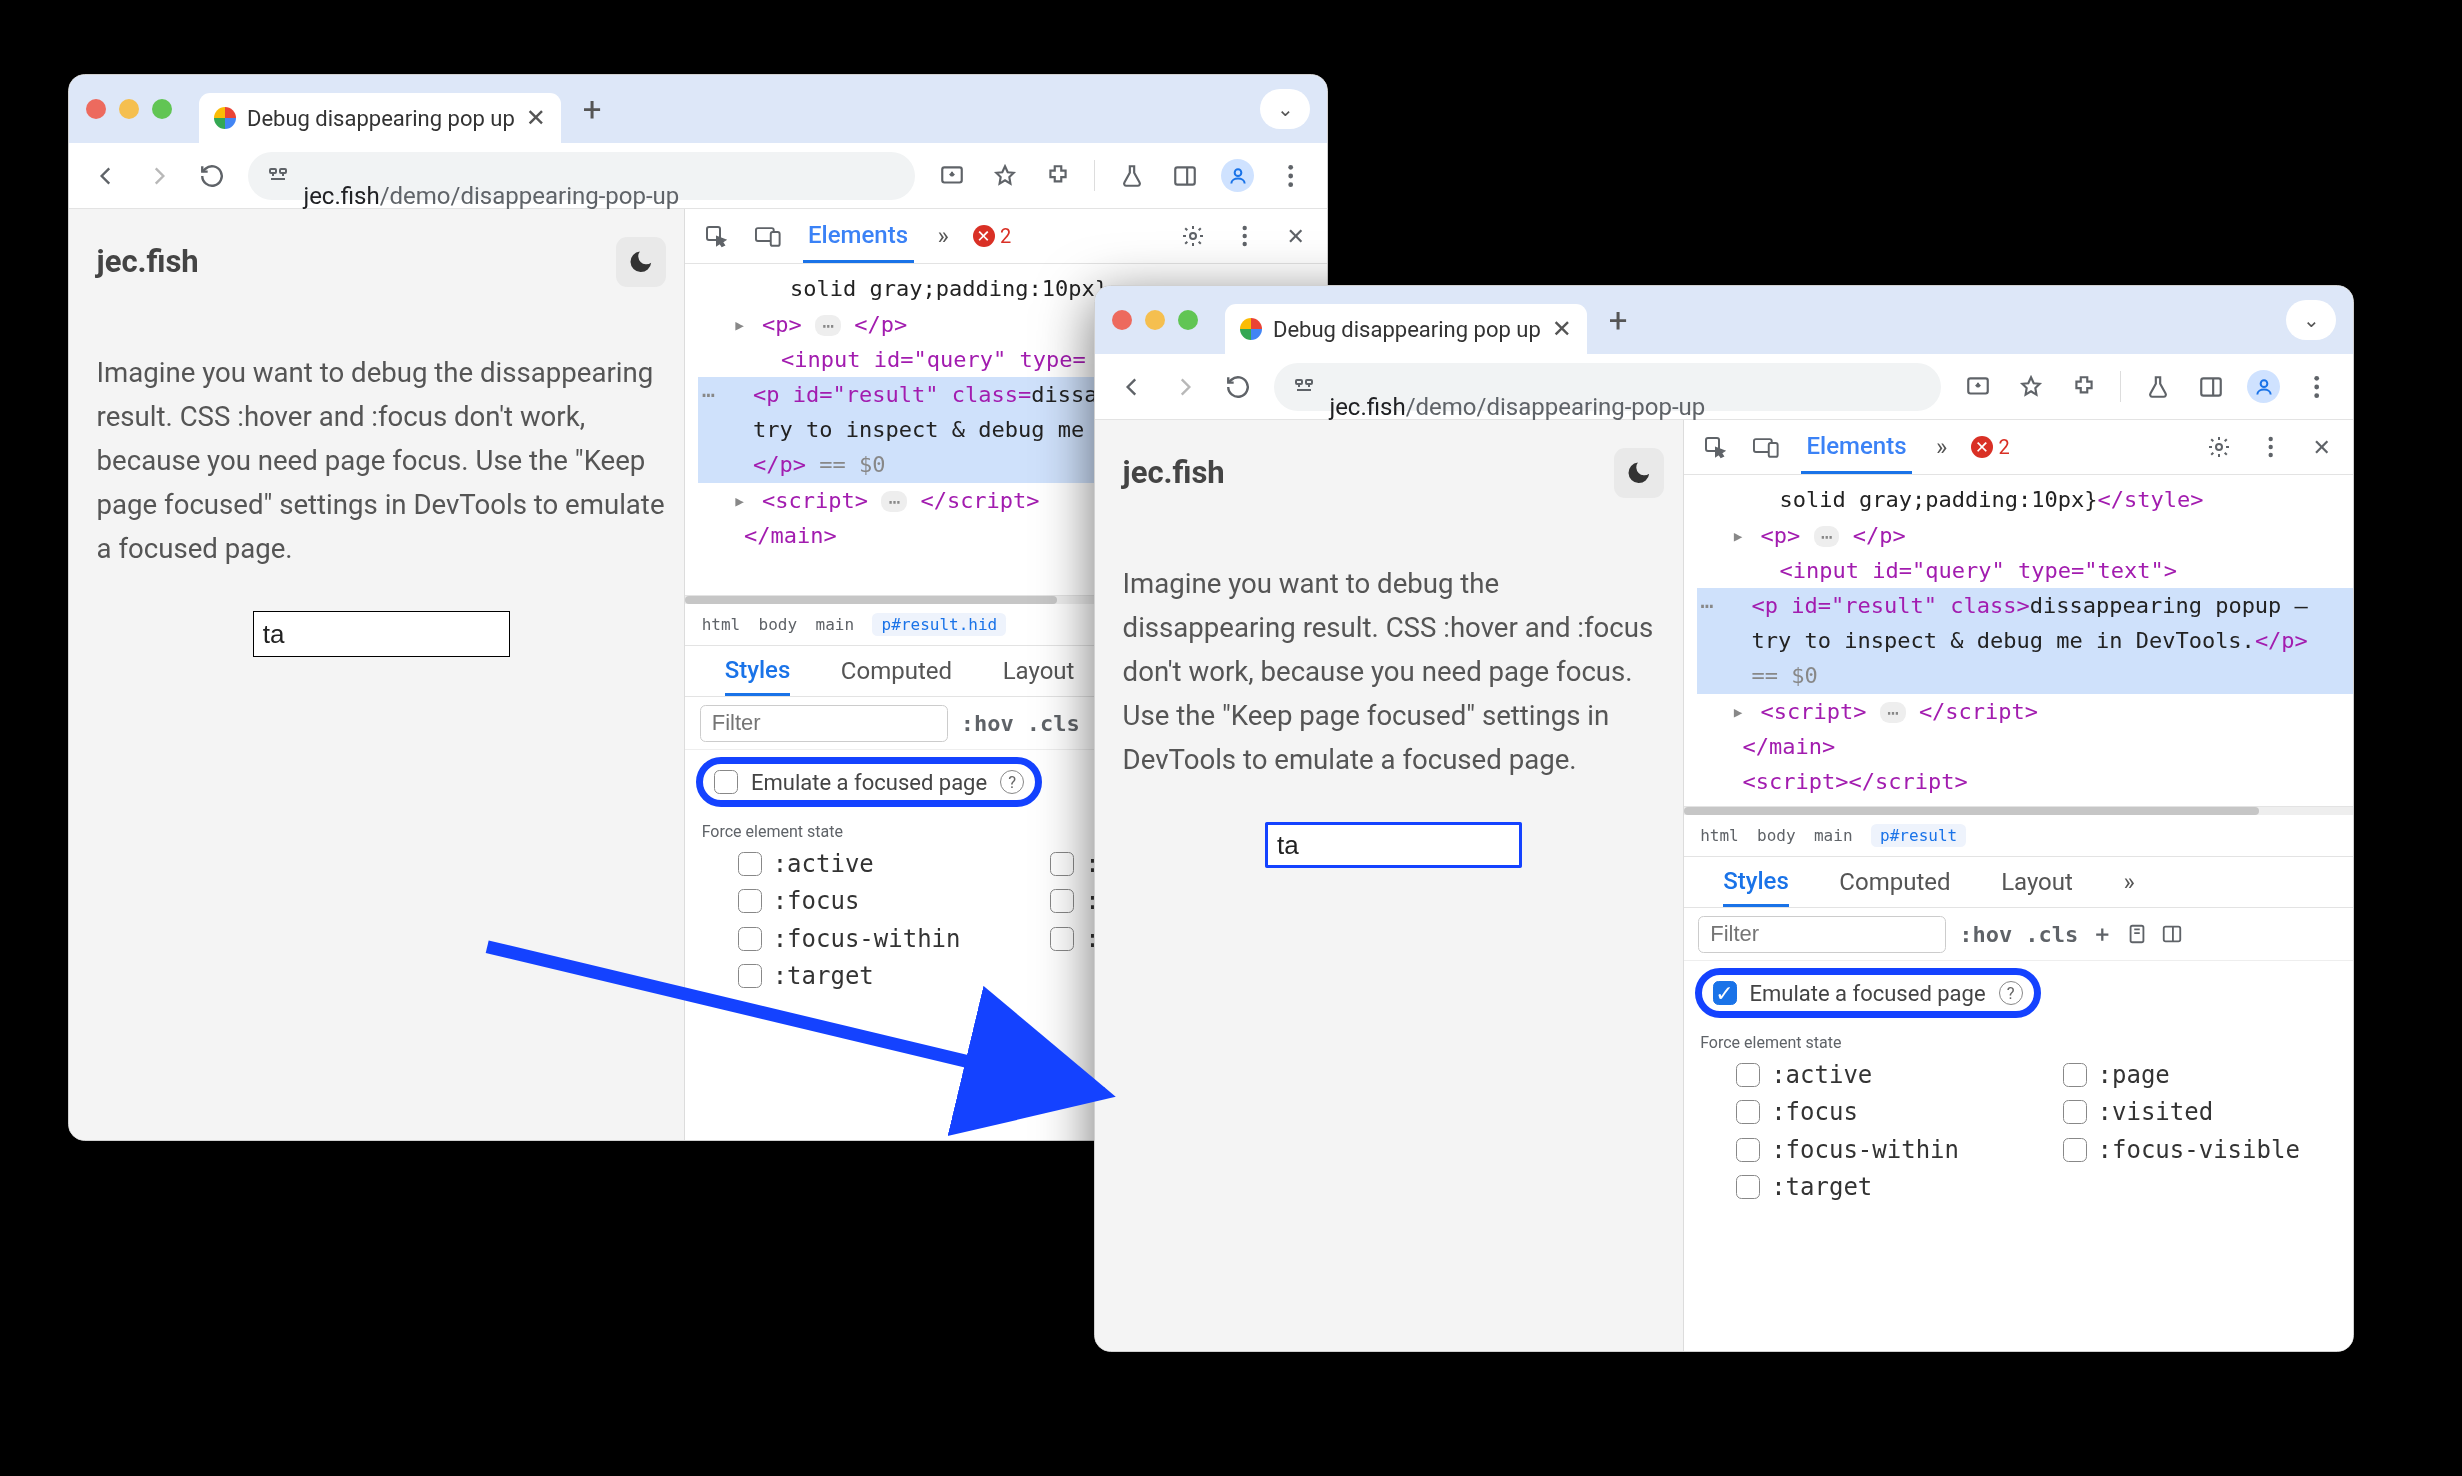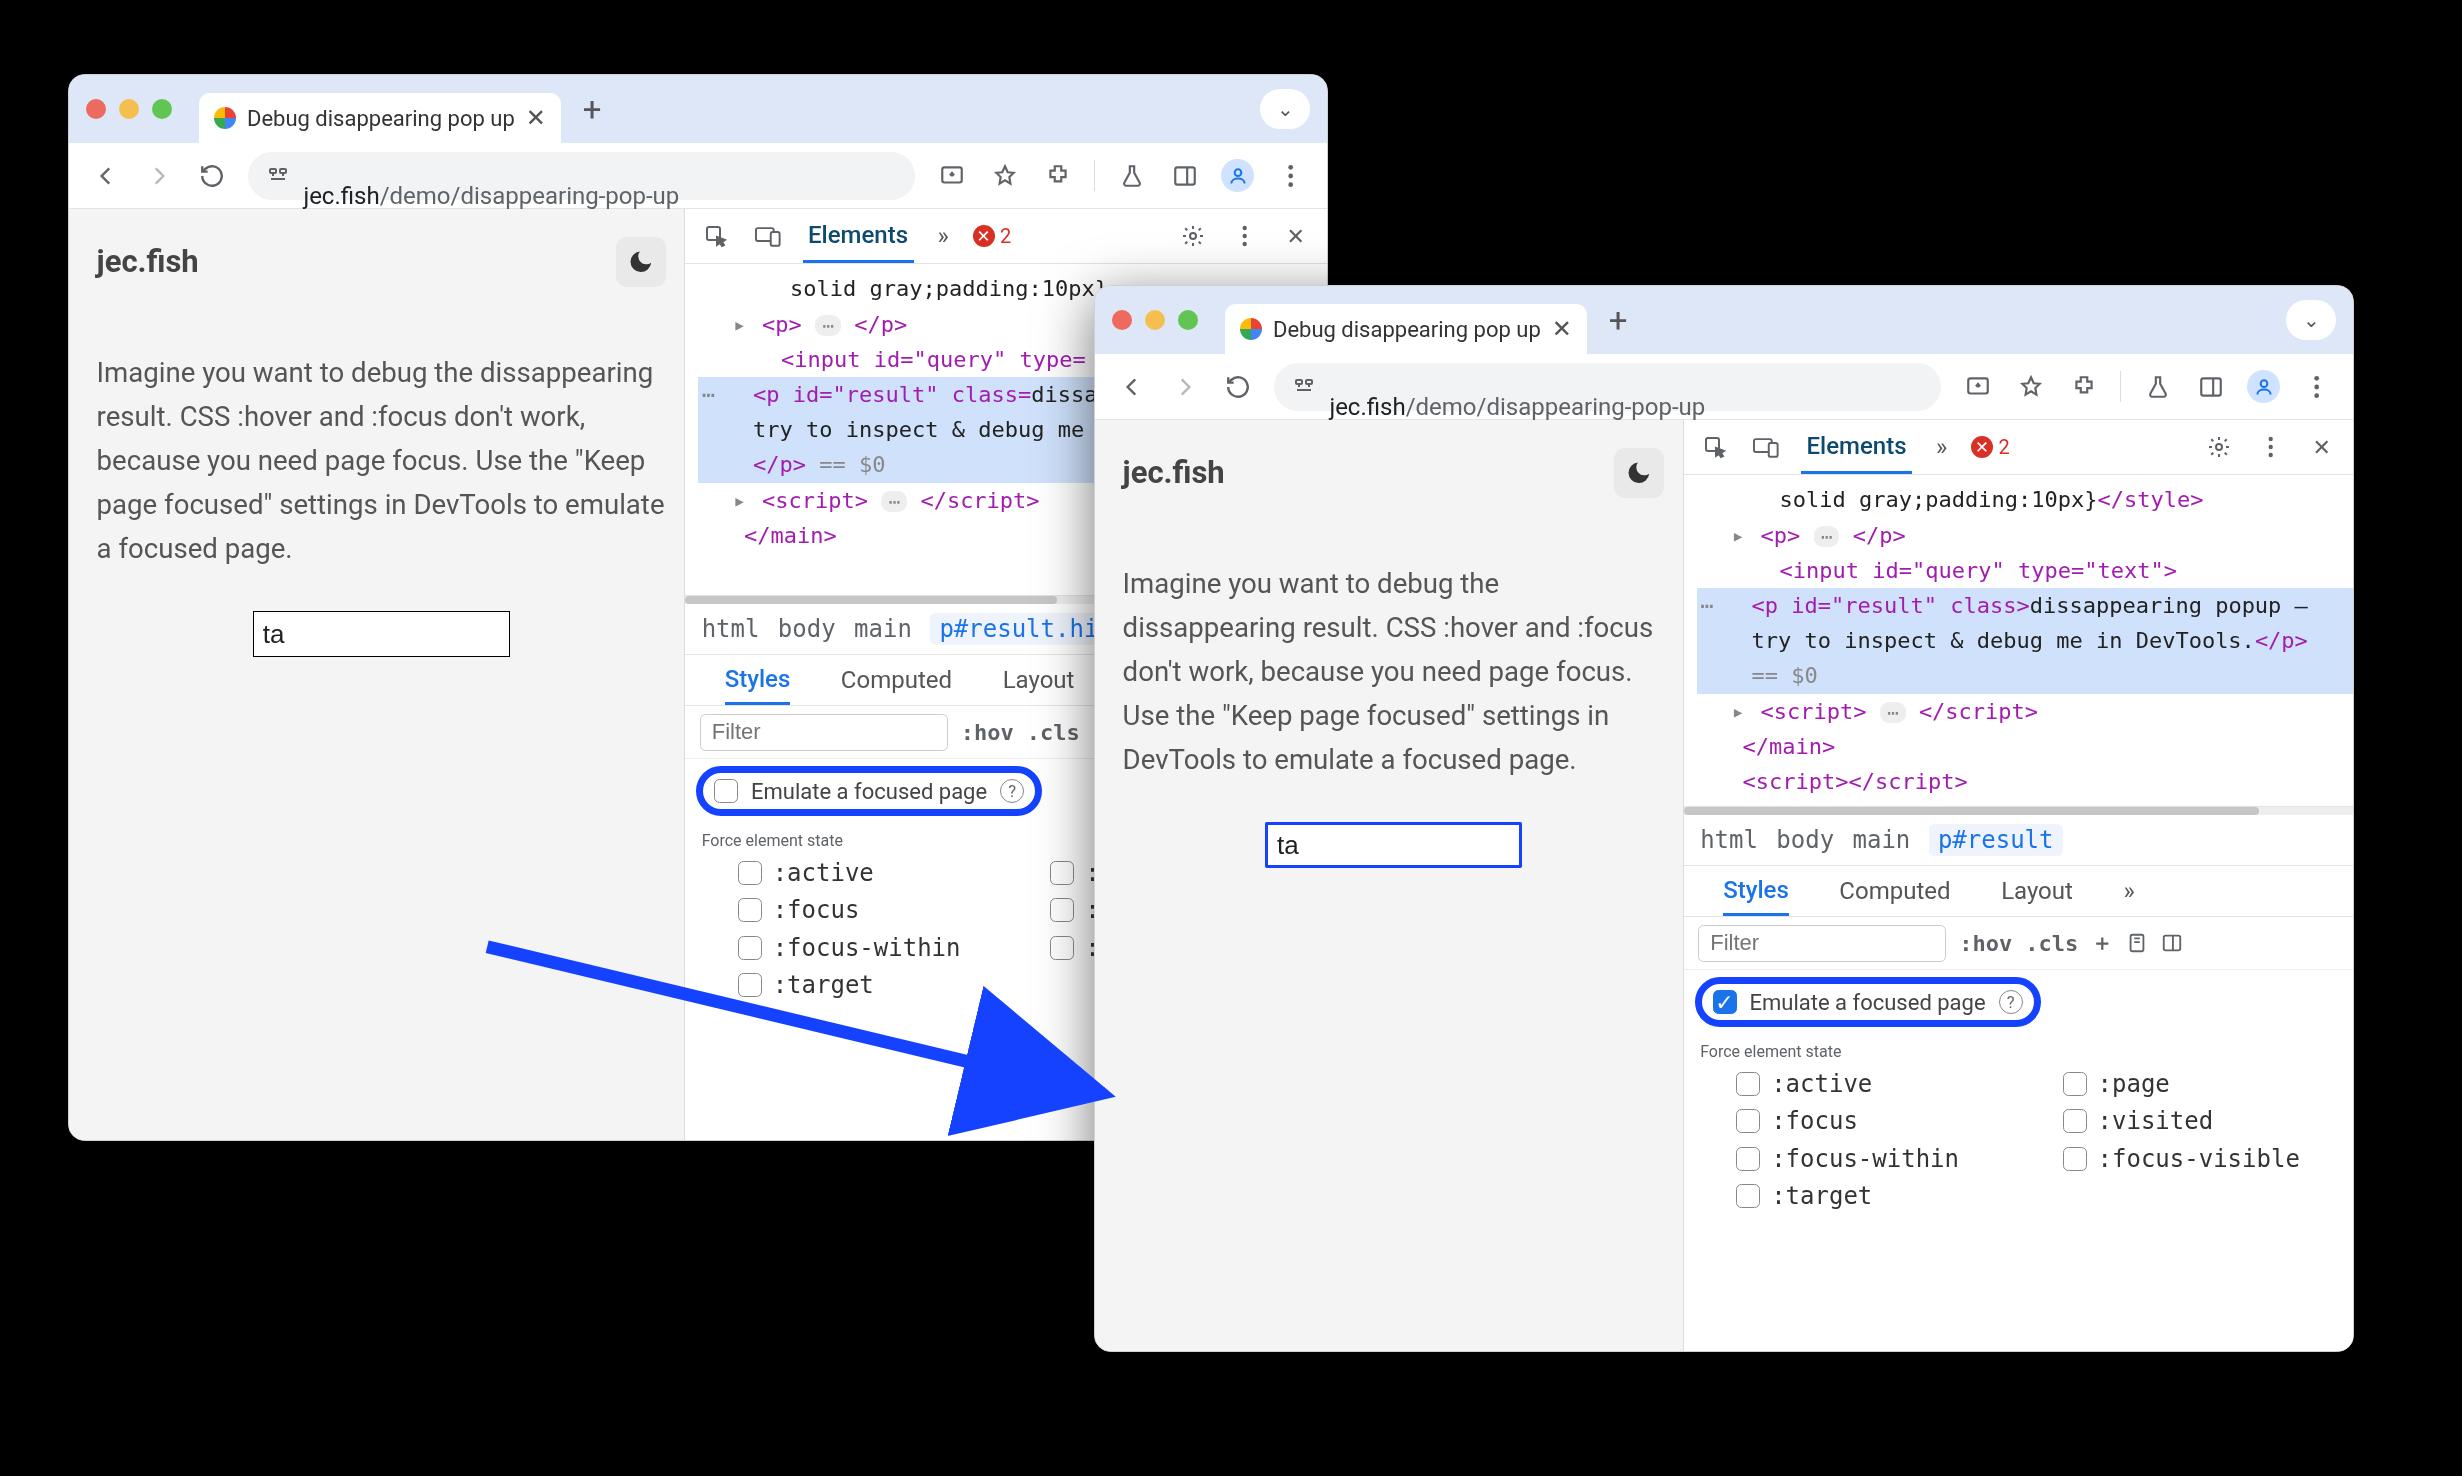--- a/index.html
+++ b/index.html
@@ -142,7 +142,7 @@
     border-bottom:0.9px solid #e3e3e3;
   }
   .dt-top .tabbtn { color:#555; font-size:24px; padding:0 5.5px; height:100%; display:flex; align-items:center; }
-  .dt-top .tabbtn.active { color:#0c4a6e; border-bottom:3.7px solid #1a73e8; font-weight:500;}
+  .dt-top .tabbtn.active { color:#3b82f6; border-bottom:3.7px solid #1a73e8; font-weight:500;}
   .dt-top .err-badge { background:#d93025; color:#fff; border-radius:50%; width:22px; height:22px; font-size:16.6px; display:flex; align-items:center; justify-content:center;}
   .dt-top .err-wrap{display:flex;align-items:center;gap:5.5px;color:#d93025;font-size:20px;}
 

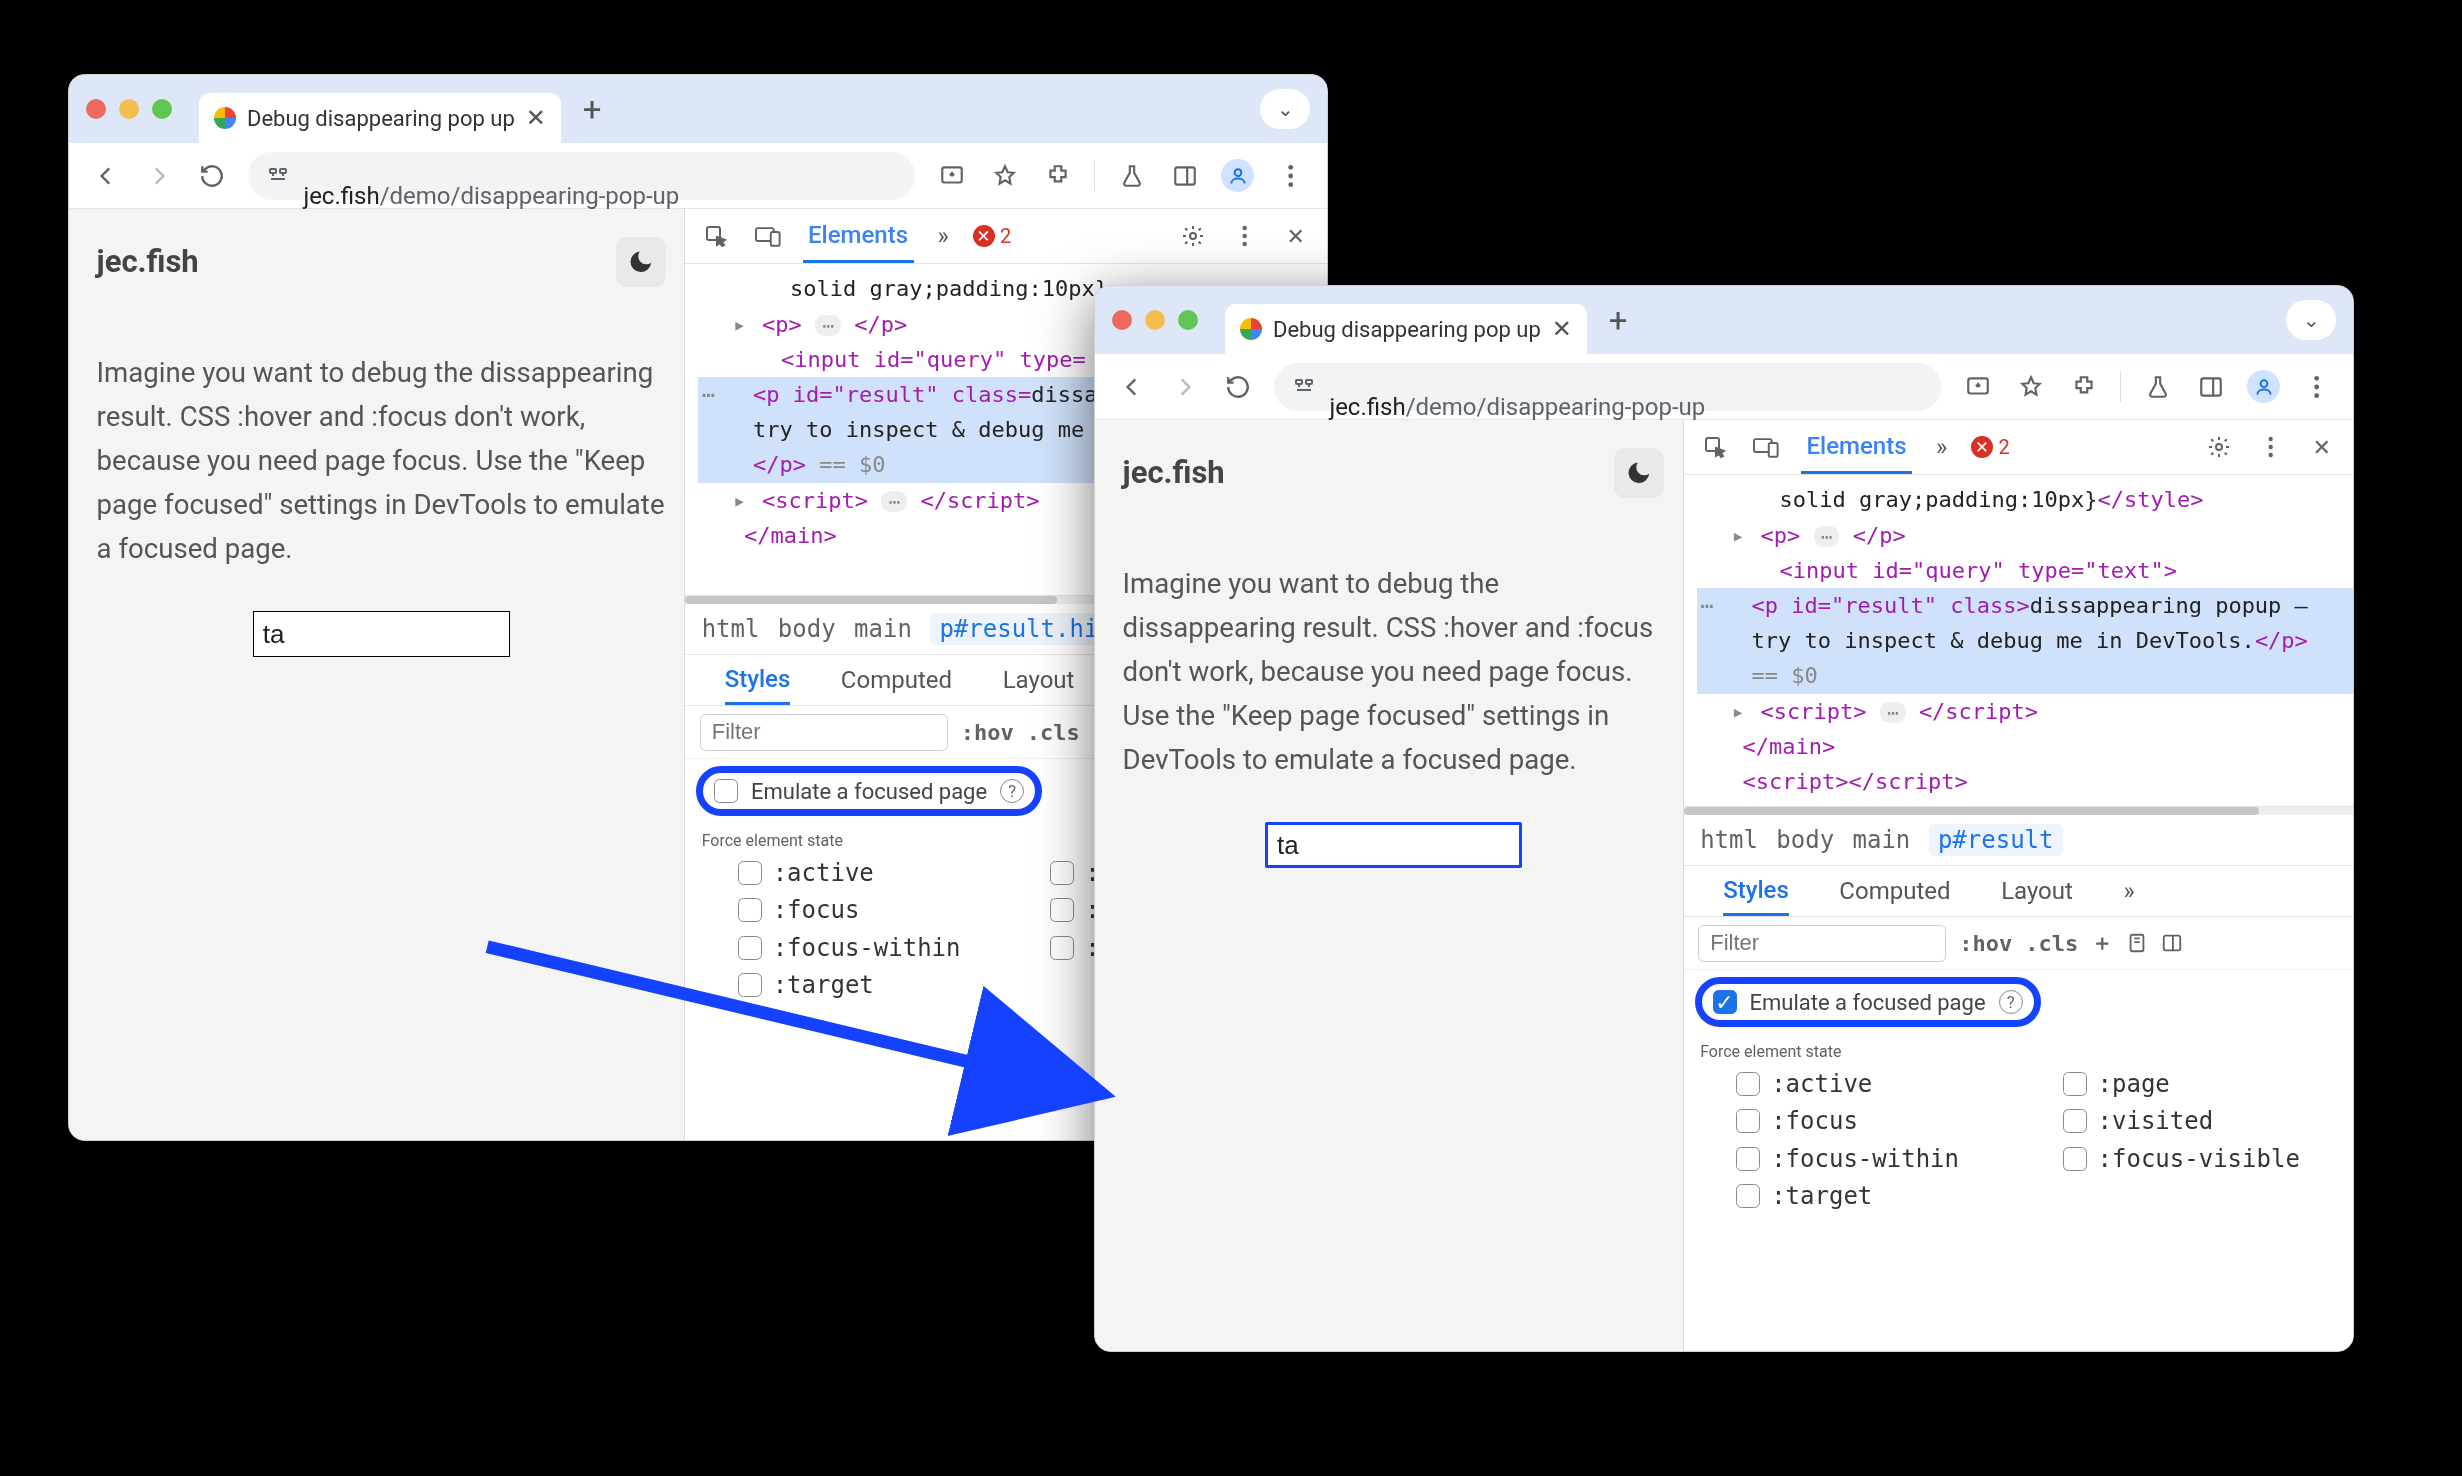--- a/index.html
+++ b/index.html
@@ -164,7 +164,7 @@
   .dom-scroll{height:9.2px;background:#eee;border-top:0.9px solid #e3e3e3;position:relative;}
   .dom-scroll .thumb{position:absolute;left:0;top:0;height:100%;background:#c6c6c6;border-radius:4.6px;}
 
-  .crumbs{display:flex;gap:18.4px;padding:9.2px 16.6px;border-bottom:0.9px solid #e3e3e3;color:#5f6368;font-size:24px;align-items:center;}
+  .crumbs{display:flex;gap:18.4px;padding:9.2px 16.6px;border-bottom:0.9px solid #e3e3e3;color:#5f6368;font-size:16px;align-items:center;}
   .crumbs .last{background:#eef3fc;color:#1a73e8;border-radius:5.5px;padding:1.8px 9.2px;}
 
   .panel-tabs{display:flex;gap:27.6px;padding:0 16.6px;border-bottom:0.9px solid #e3e3e3;align-items:center;height:51px;font-size:24px;color:#555;}

